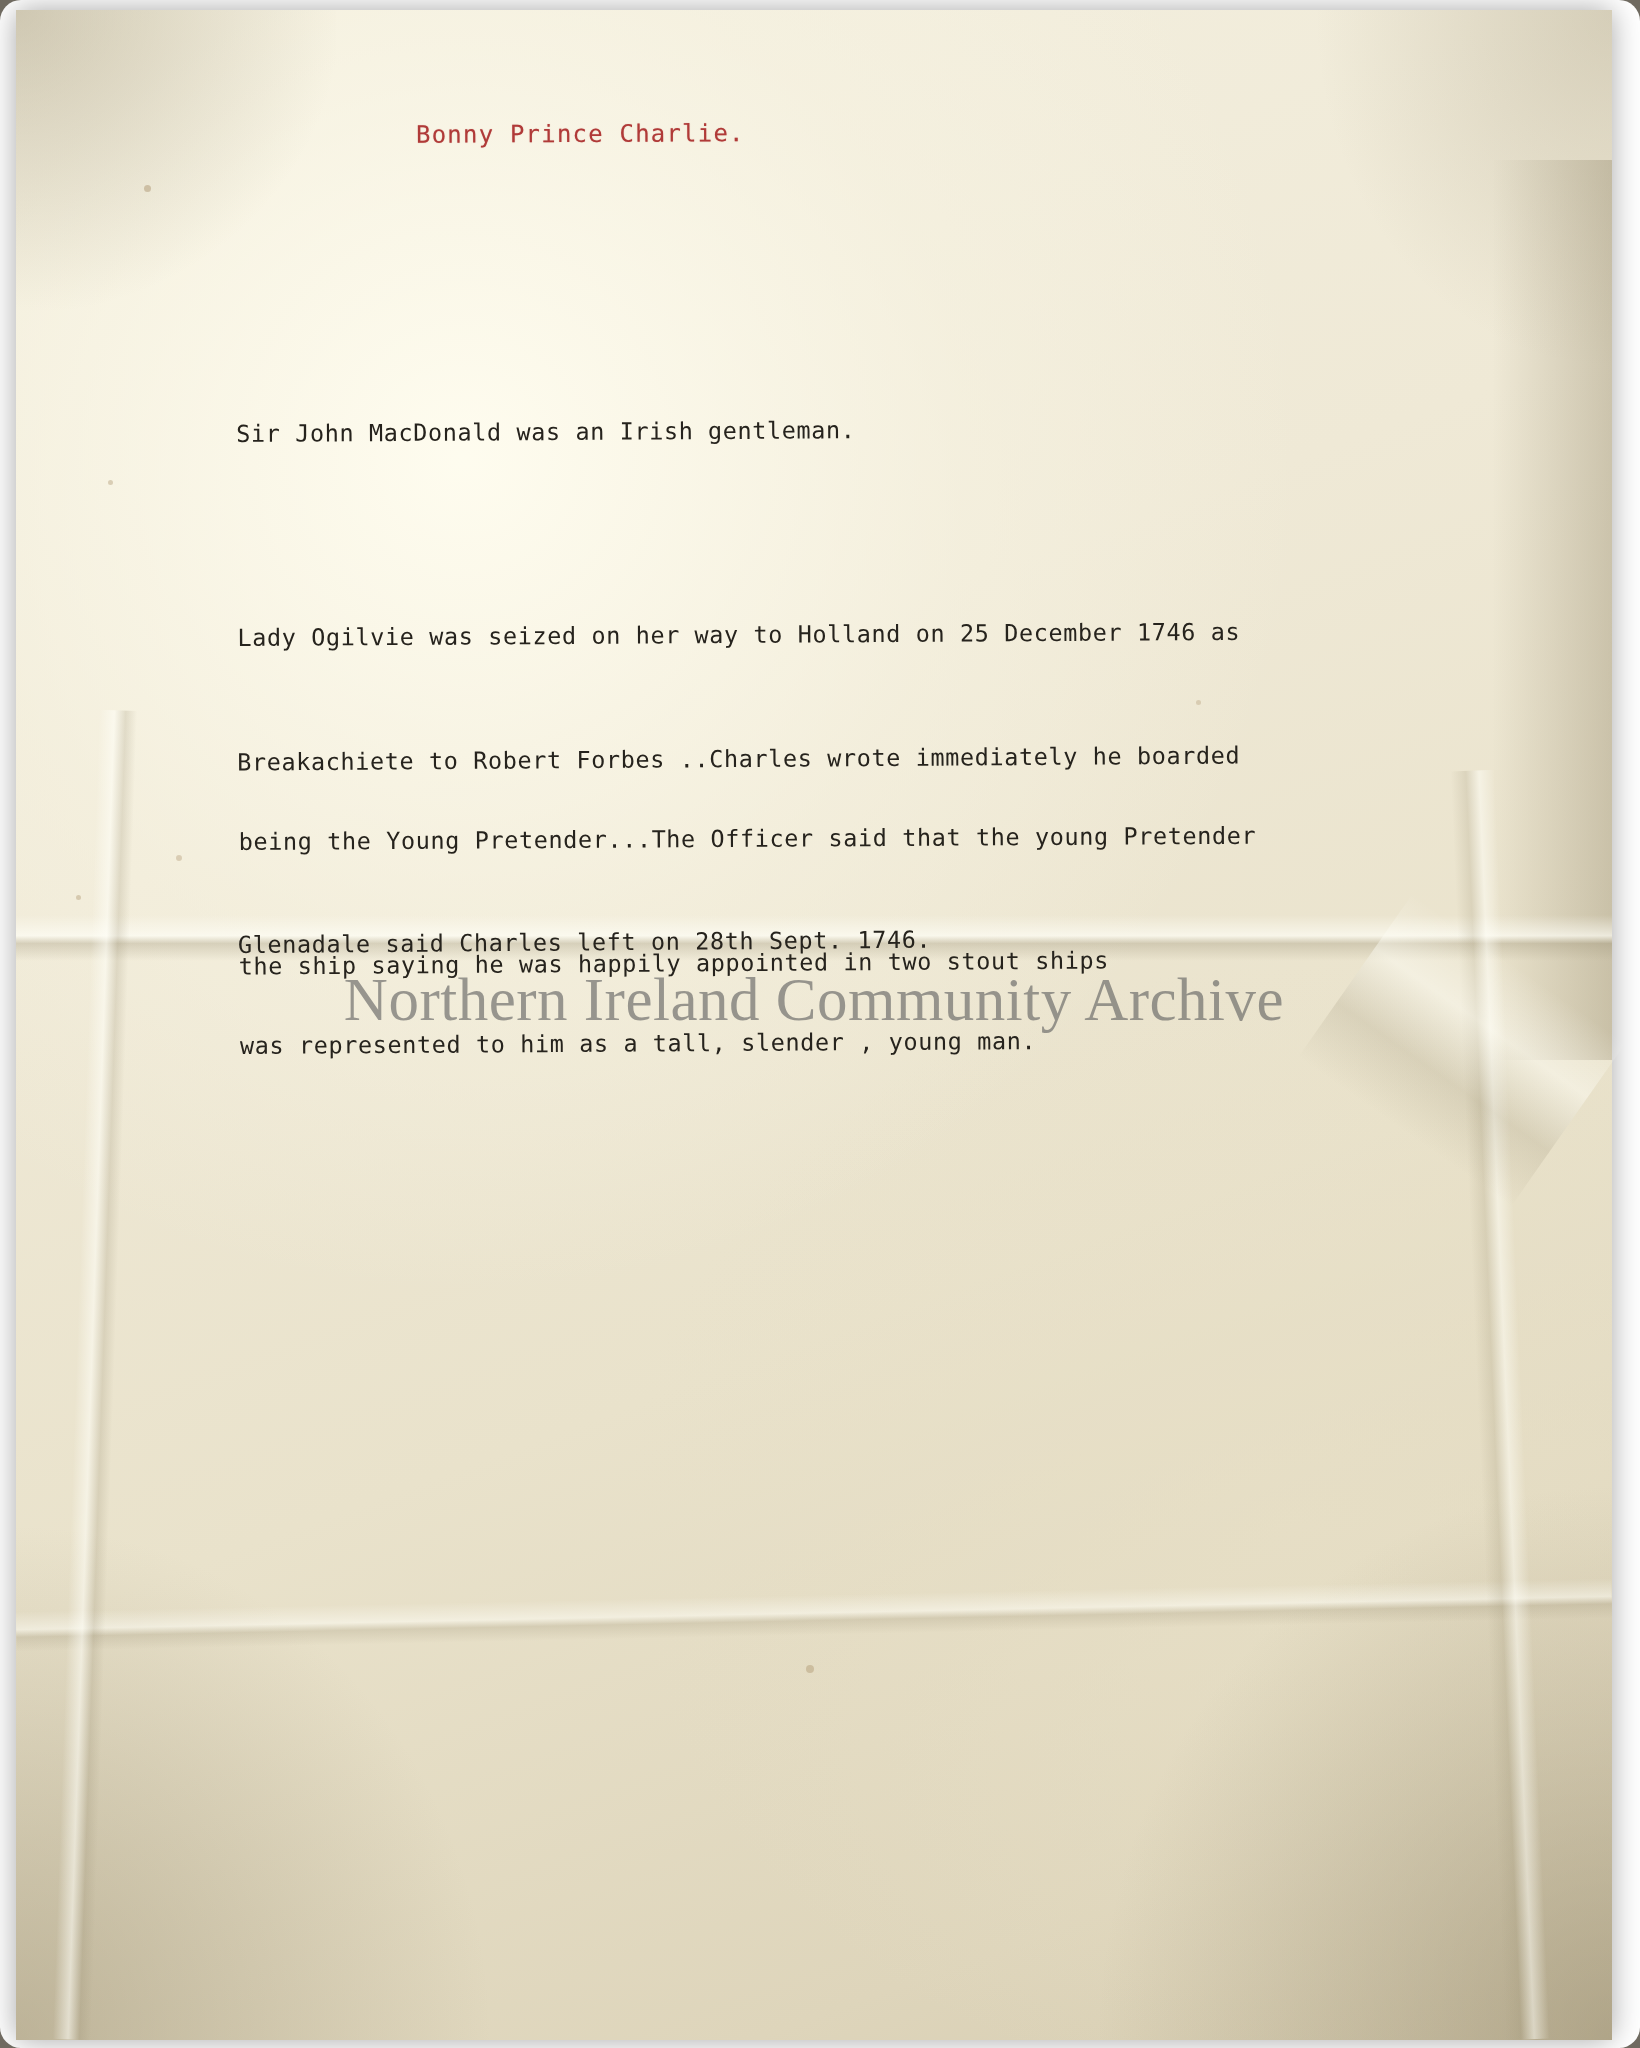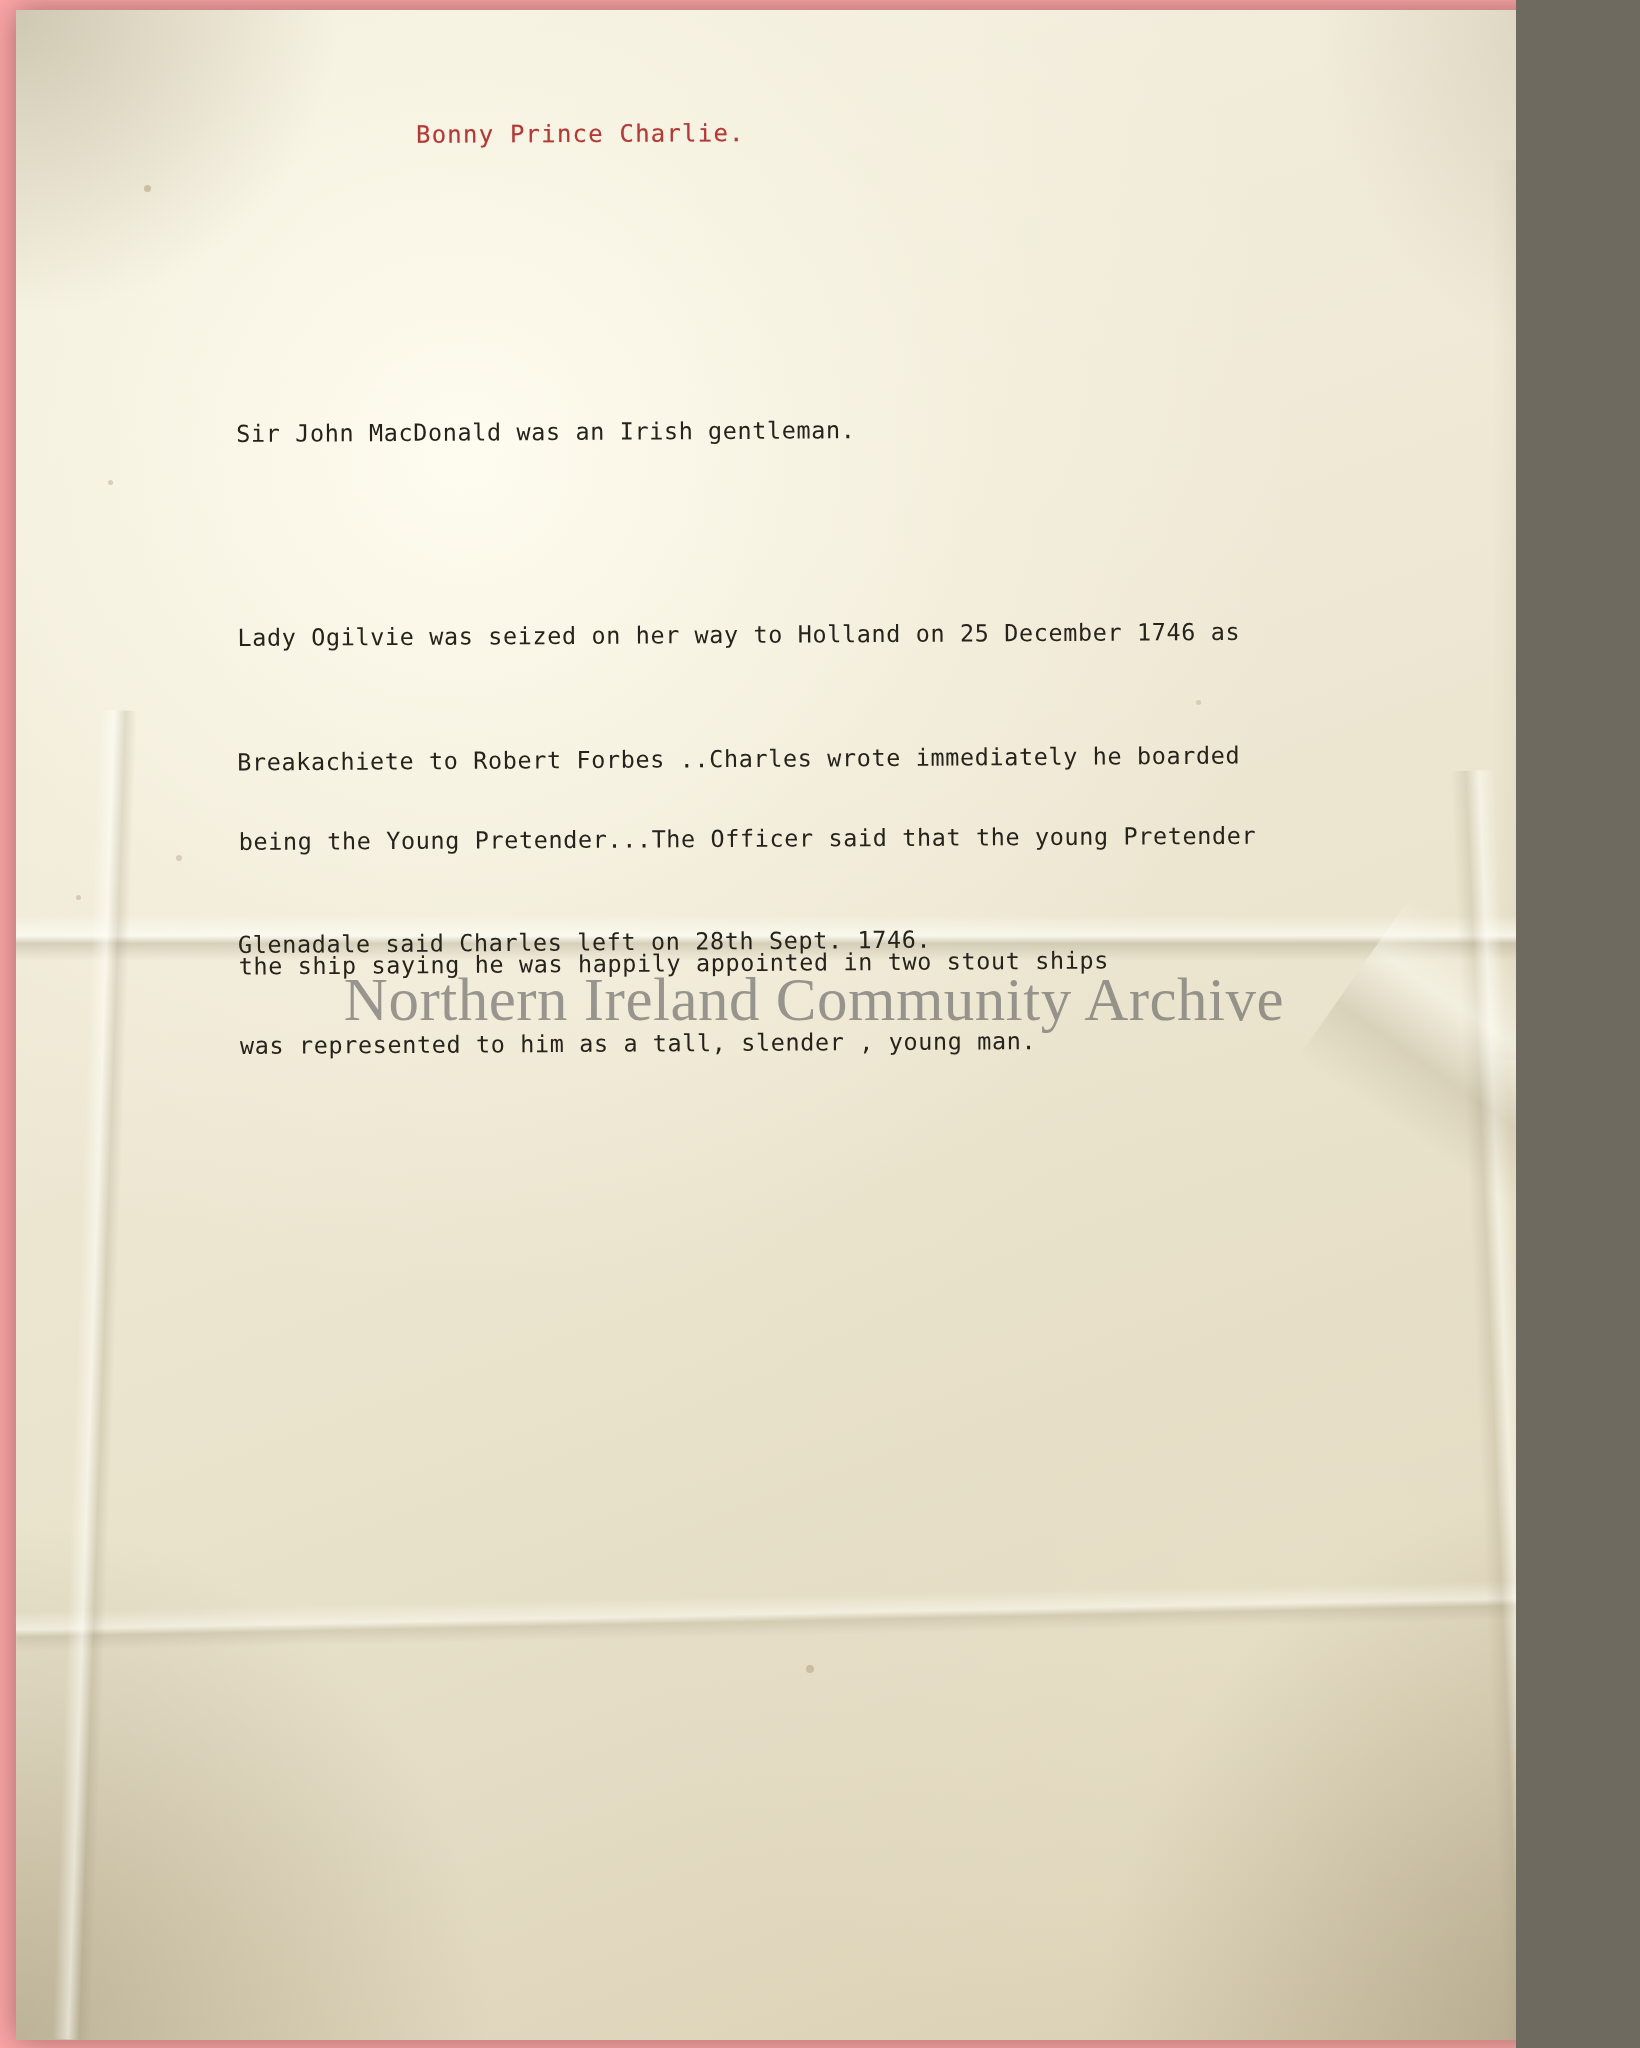--- a/index.html
+++ b/index.html
@@ -9,11 +9,12 @@
   }
   #page {
     position: relative;
-    width: 1516px;
+    width: 1640px;
     height: 2048px;
     overflow: hidden;
-    background: #fca5a5;
+    background: #ffffff;
     font-family: "Liberation Sans", sans-serif;
+    border-radius: 21px;
   }
 
   

